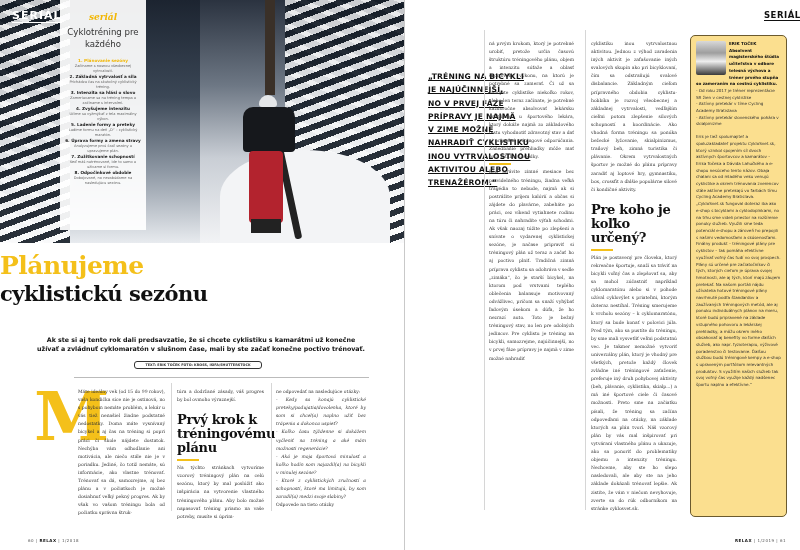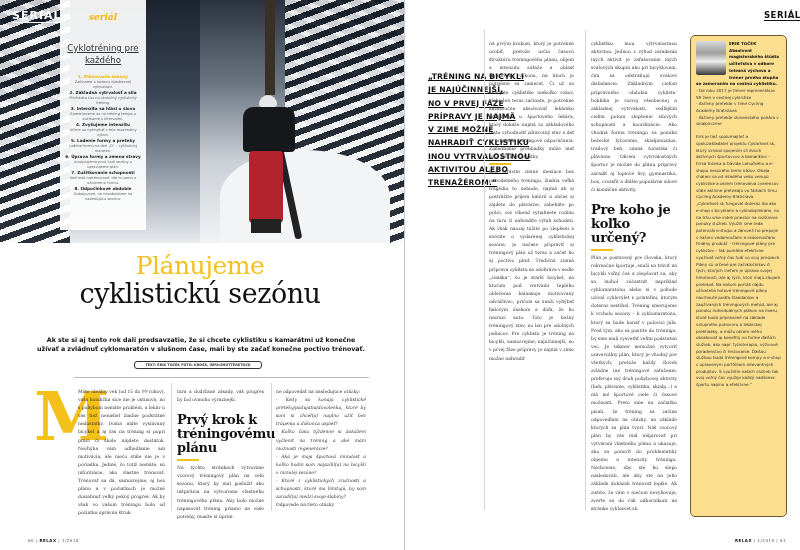--- a/index.html
+++ b/index.html
@@ -50,7 +50,7 @@
     background: rgba(255,255,255,0.93); text-align: center; padding-top: 12px;
   }
   .serial-panel .kicker { font-family: "DejaVu Serif", serif; font-style: italic; font-weight: bold; font-size: 9px; color: #f2b705; }
-  .serial-panel .ptitle { font-family: "DejaVu Sans", sans-serif; font-size: 8.6px; line-height: 12px; color: #333; margin-top: 20px; text-decoration: underline; }
+  .serial-panel .ptitle { font-family: "DejaVu Sans", sans-serif; font-size: 8.6px; line-height: 12px; color: #333; margin-top: 4px; }
   .serial-panel ol { list-style: none; margin-top: 8px; font-family: "DejaVu Sans", sans-serif; }
   .serial-panel li .h { display: block; font-size: 4.2px; font-weight: bold; color: #222; line-height: 6px; }
   .serial-panel li.active .h { color: #f2b705; }

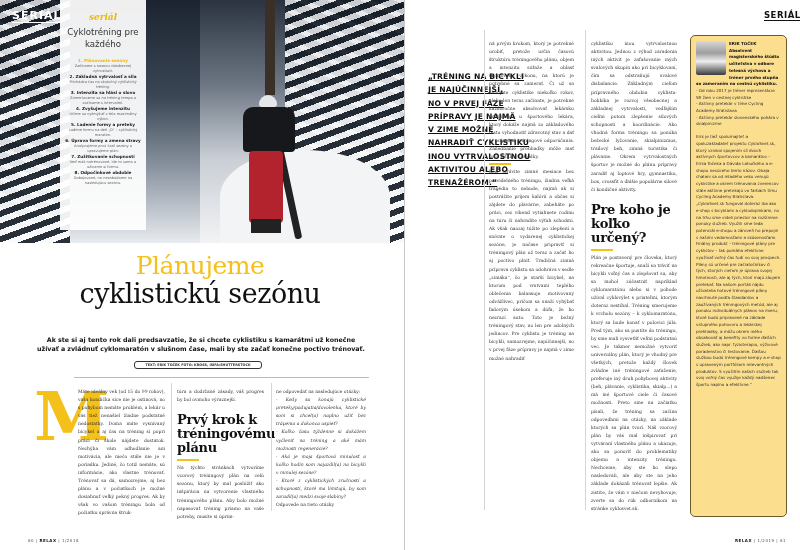--- a/index.html
+++ b/index.html
@@ -57,7 +57,7 @@
   .serial-panel li .d { display: block; font-size: 3.6px; color: #666; line-height: 5px; padding: 0 6px; }
 
   
-  .headline { position: absolute; left: 0; top: 252px; width: 400px; text-align: center; font-family: "DejaVu Serif", serif; font-weight: normal; }
+  .headline { position: absolute; left: 0; top: 252px; width: 400px; text-align: left; font-family: "DejaVu Serif", serif; font-weight: bold; }
   .headline .l1 { color: #f4c01a; font-size: 25px; line-height: 28px; letter-spacing: -0.5px; }
   .headline .l2 { color: #111; font-size: 27px; line-height: 28px; letter-spacing: -0.5px; }
   .lead { position: absolute; left: 36px; top: 335px; width: 330px; text-align: center; font-family: "DejaVu Sans", sans-serif; font-weight: bold; font-size: 6.3px; line-height: 9px; color: #111; }

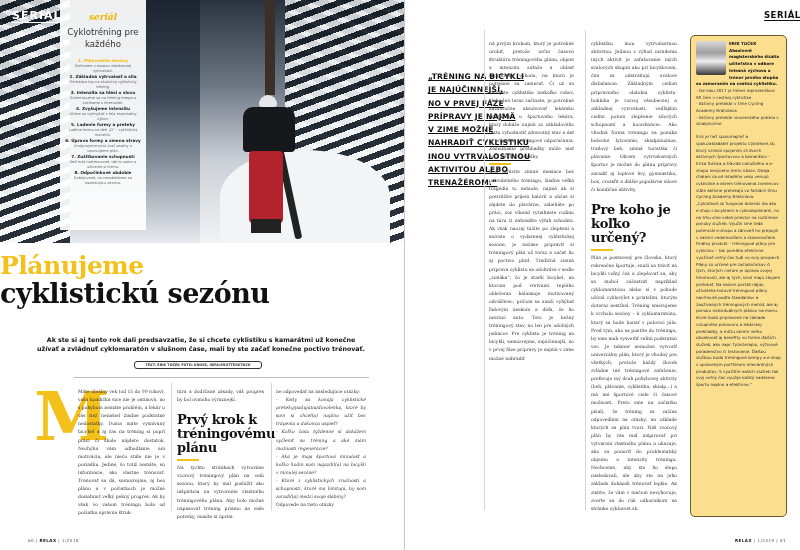--- a/index.html
+++ b/index.html
@@ -59,7 +59,7 @@
   
   .headline { position: absolute; left: 0; top: 252px; width: 400px; text-align: left; font-family: "DejaVu Serif", serif; font-weight: bold; }
   .headline .l1 { color: #f4c01a; font-size: 25px; line-height: 28px; letter-spacing: -0.5px; }
-  .headline .l2 { color: #111; font-size: 27px; line-height: 28px; letter-spacing: -0.5px; }
+  .headline .l2 { color: #111; font-size: 21px; line-height: 28px; letter-spacing: -0.5px; }
   .lead { position: absolute; left: 36px; top: 335px; width: 330px; text-align: center; font-family: "DejaVu Sans", sans-serif; font-weight: bold; font-size: 6.3px; line-height: 9px; color: #111; }
   .credit { position: absolute; left: 134px; top: 361px; width: 128px; height: 8px; border: 1px solid #333; border-radius: 3px; font-family: "DejaVu Sans", sans-serif; font-size: 3.4px; line-height: 6px; text-align: center; color: #333; font-weight: bold; }
   .rule-top { position: absolute; left: 74px; top: 377px; width: 295px; height: 1px; background: #bbb; }

